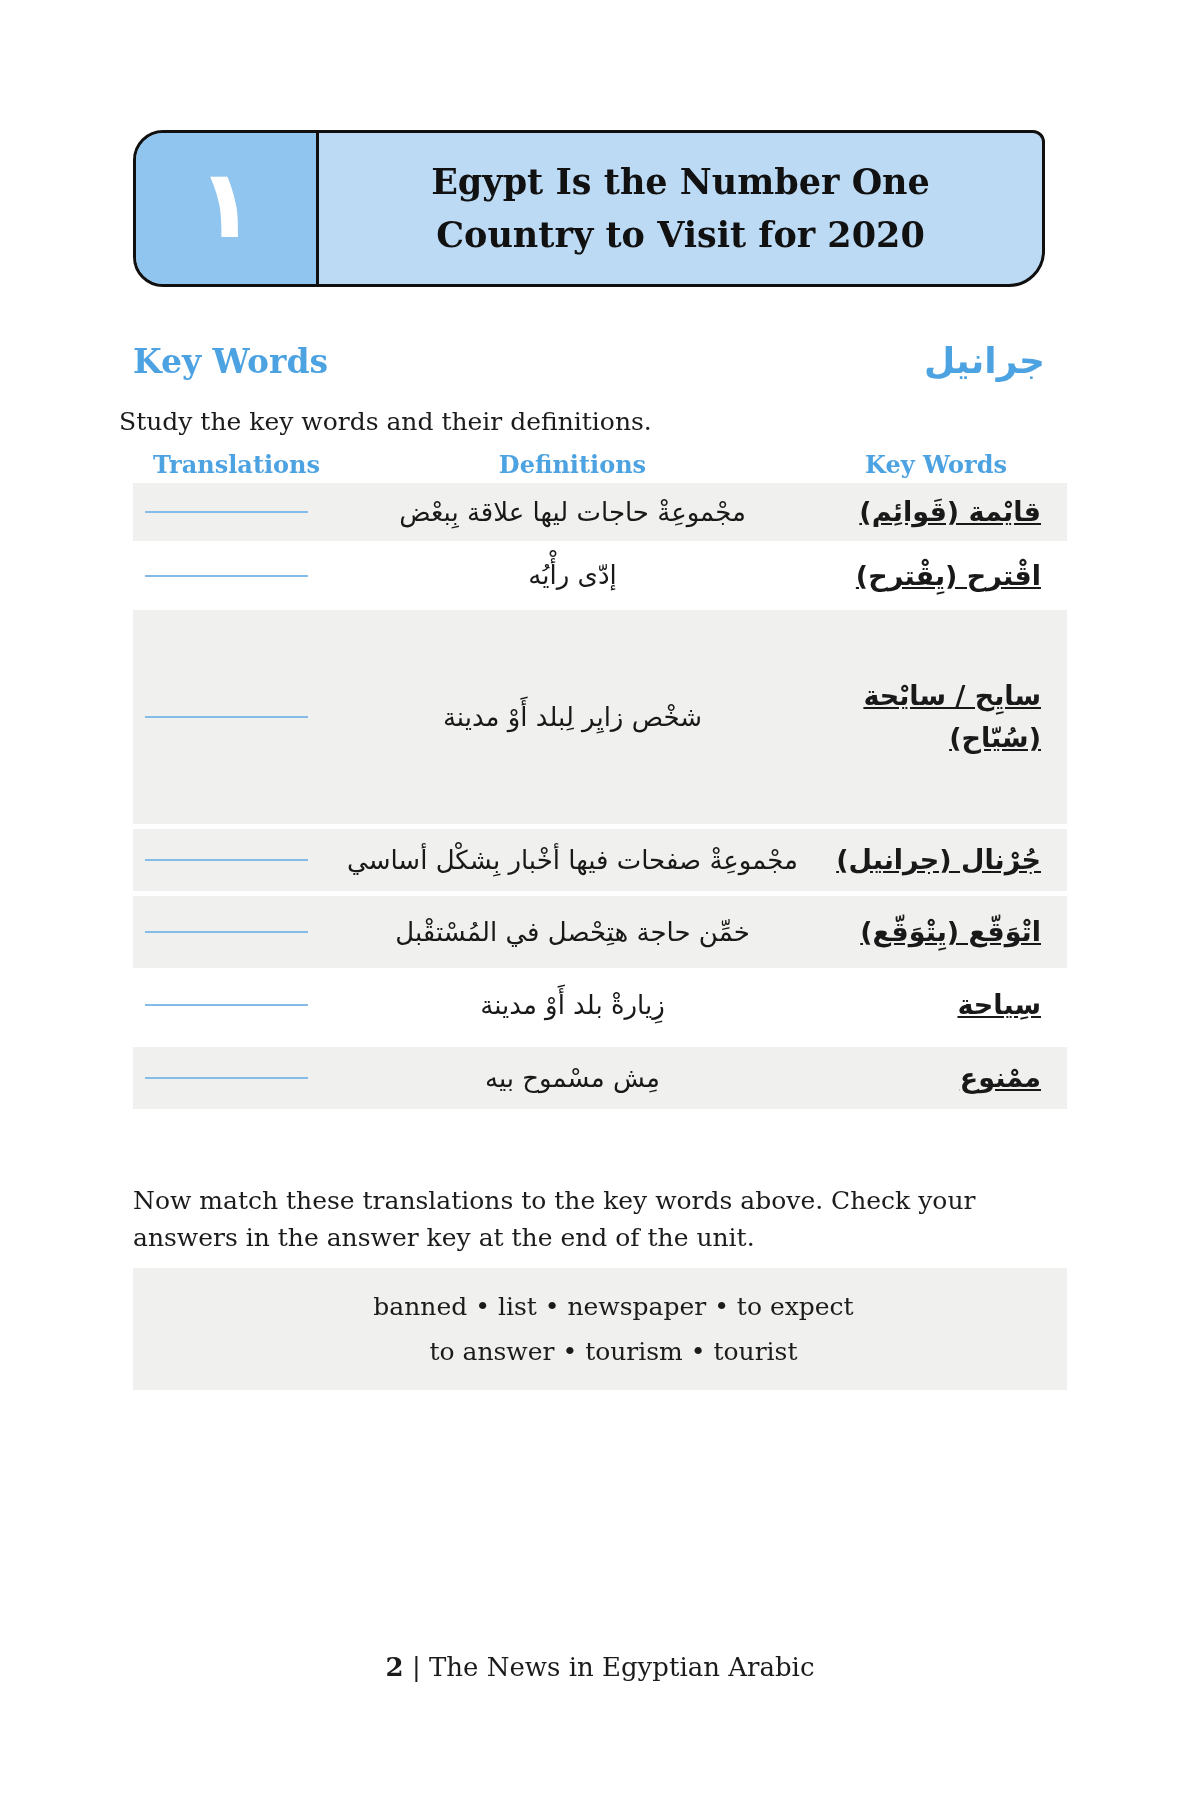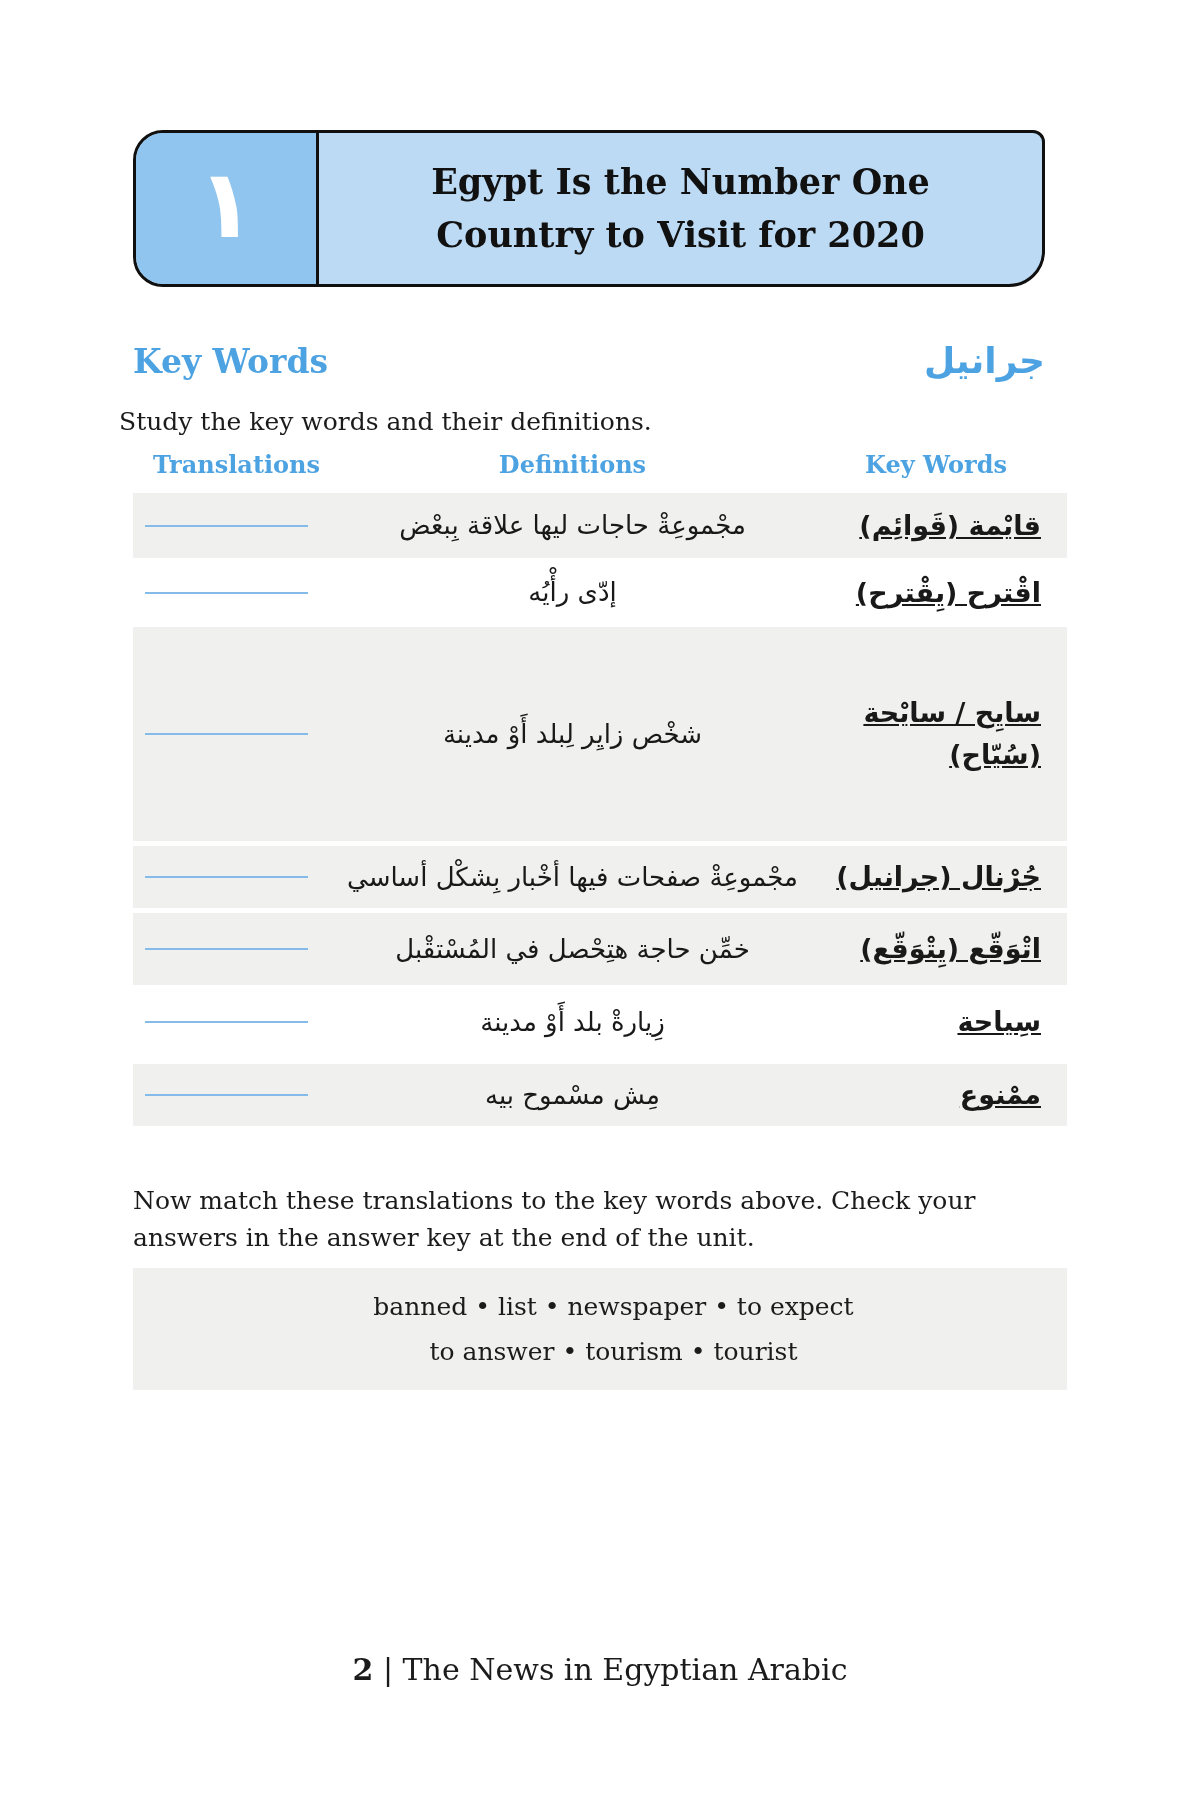--- a/index.html
+++ b/index.html
@@ -26,7 +26,7 @@
 
   
   .kw-table { position:absolute; left:133px; top:450px; width:934px; }
-  .thead { display:flex; color:#4da3e2; font-weight:bold; font-size:24px; margin-bottom:14px; }
+  .thead { display:flex; color:#4da3e2; font-weight:bold; font-size:24px; margin-bottom:4px; }
   .thead .c1, .thead .c2, .thead .c3 { text-align:center; }
   .c1 { width:207px; }
   .c2 { width:465px; }

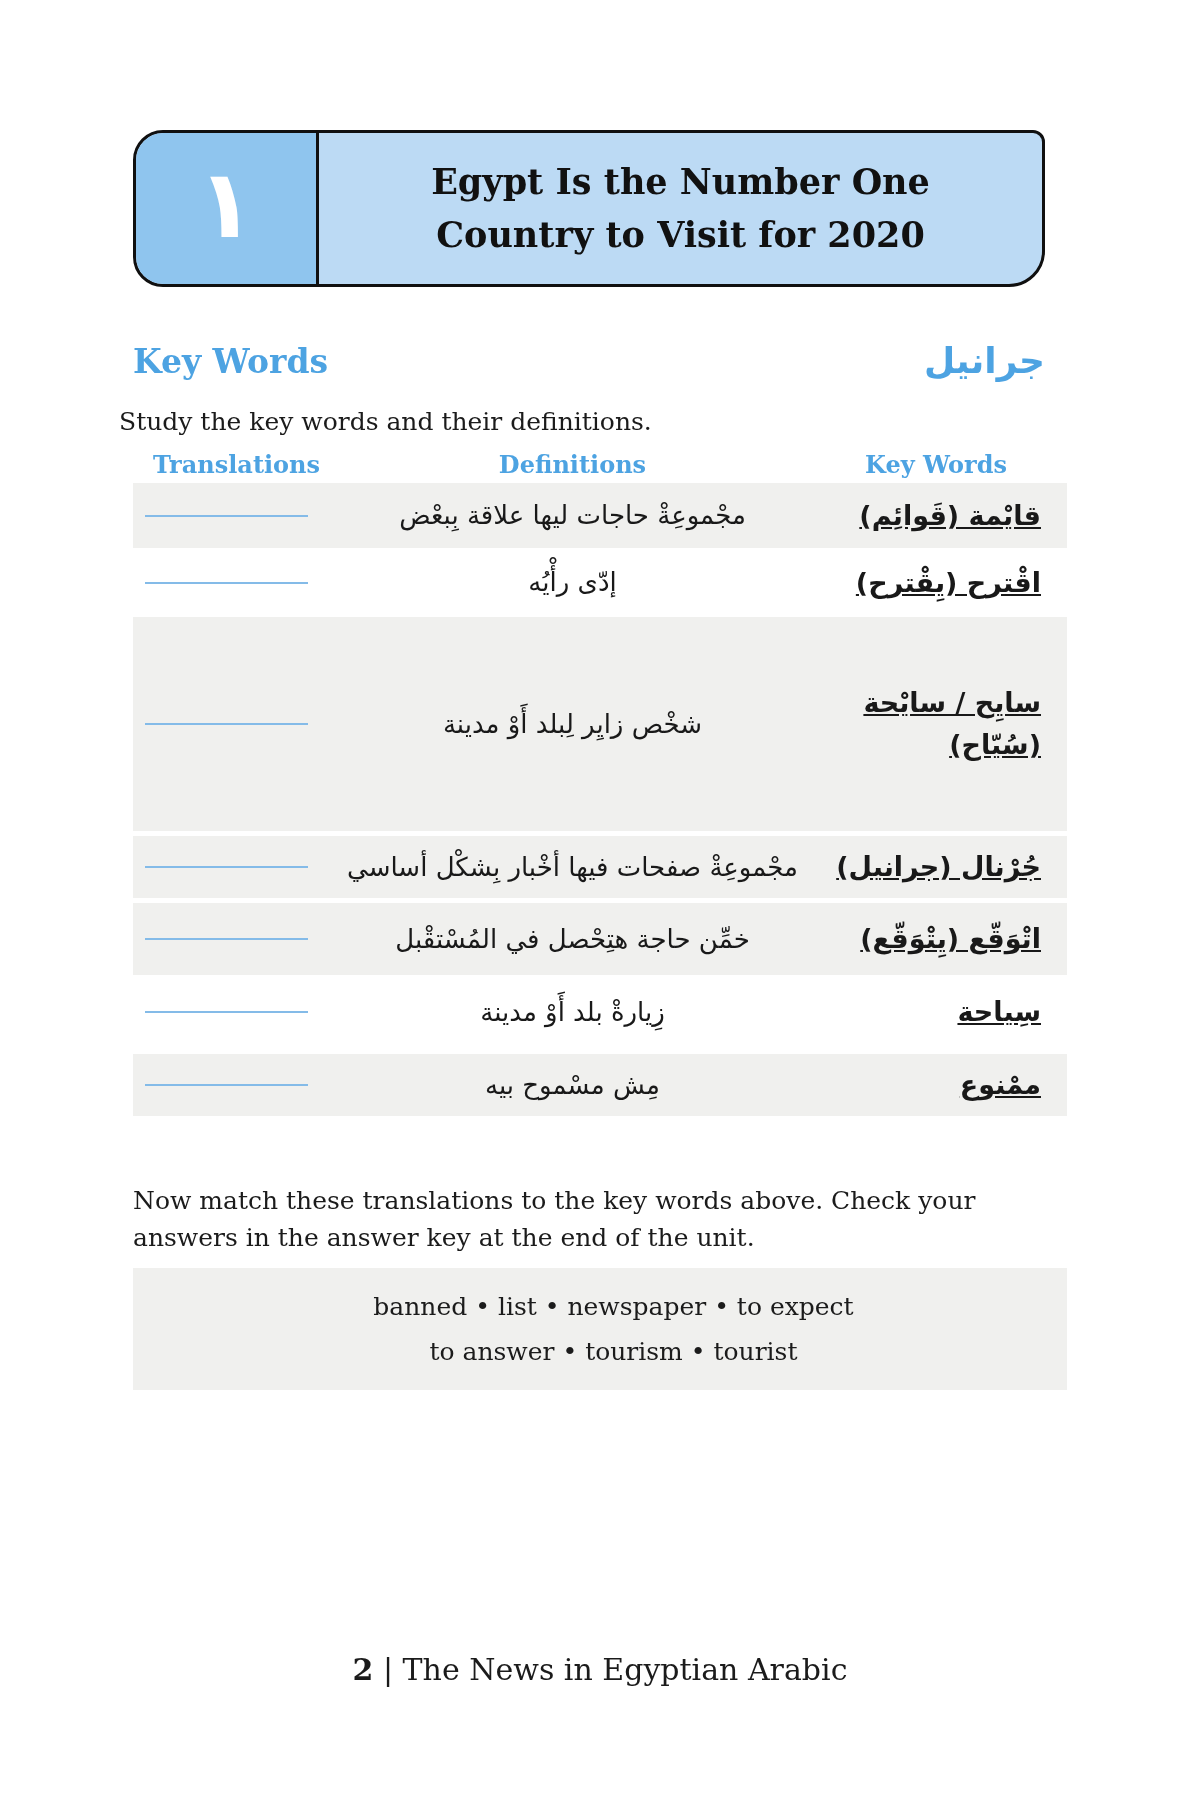--- a/index.html
+++ b/index.html
@@ -34,7 +34,7 @@
 
   .trow { display:flex; align-items:center; margin-bottom:5px; }
   .trow.shaded { background:#f0f0ee; }
-  .r1{height:65px;align-items:center;} .r2{height:59px;} .r3{height:214px;} .r4{height:62px;}
+  .r1{height:58px;align-items:center;} .r2{height:59px;} .r3{height:214px;} .r4{height:62px;}
   .r5{height:72px;} .r6{height:64px; margin-bottom:10px;} .r7{height:62px;}
 
   .cell-trans { width:207px; display:flex; align-items:center; }

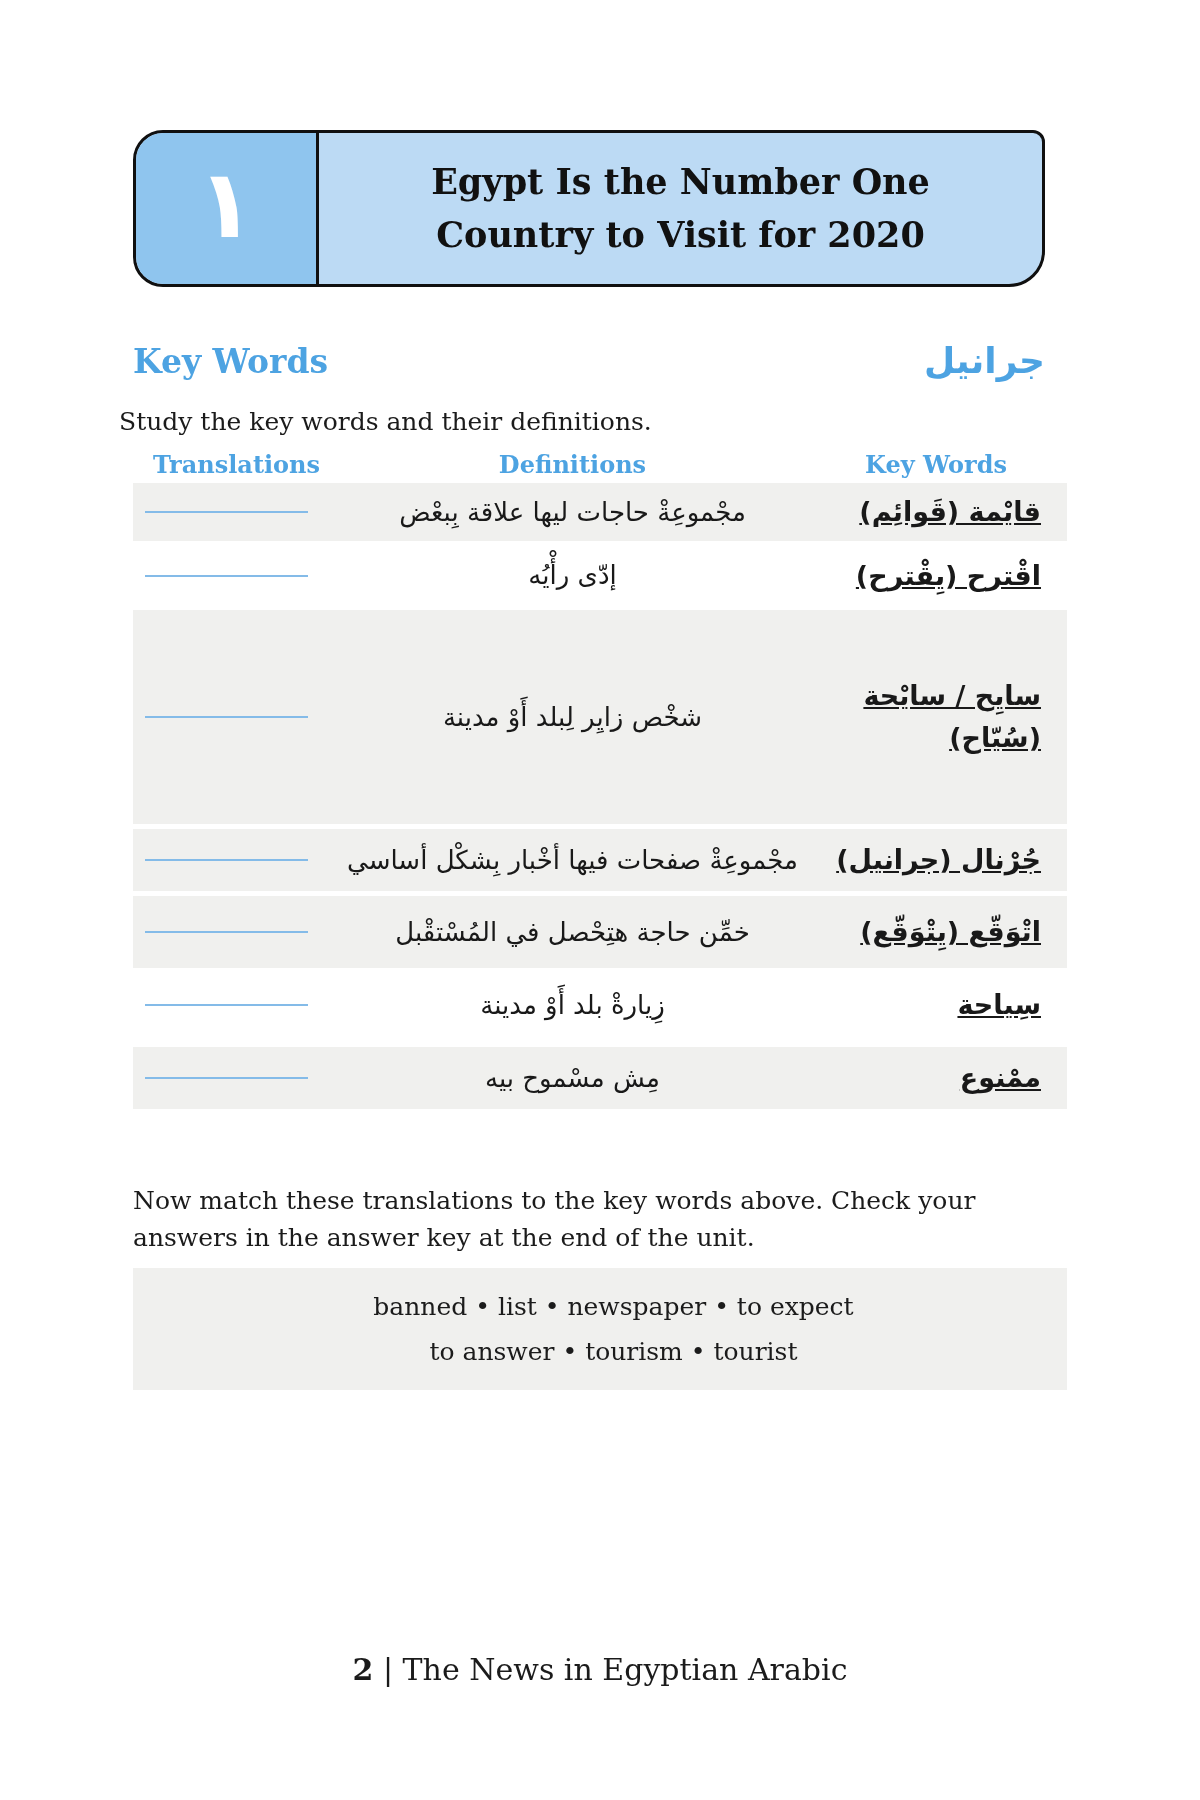--- a/index.html
+++ b/index.html
@@ -54,7 +54,7 @@
   .word-bank div { font-size:25px;margin-left:27px; }
 
   
-  .footer { position:absolute; left:0; top:1652px; width:1200px; text-align:center; font-size:30px; }
+  .footer { position:absolute; left:0; top:1652px; width:1200px; text-align:center; font-size:26px; }
   .footer .pg { font-weight:bold; }
 </style>
 </head>

